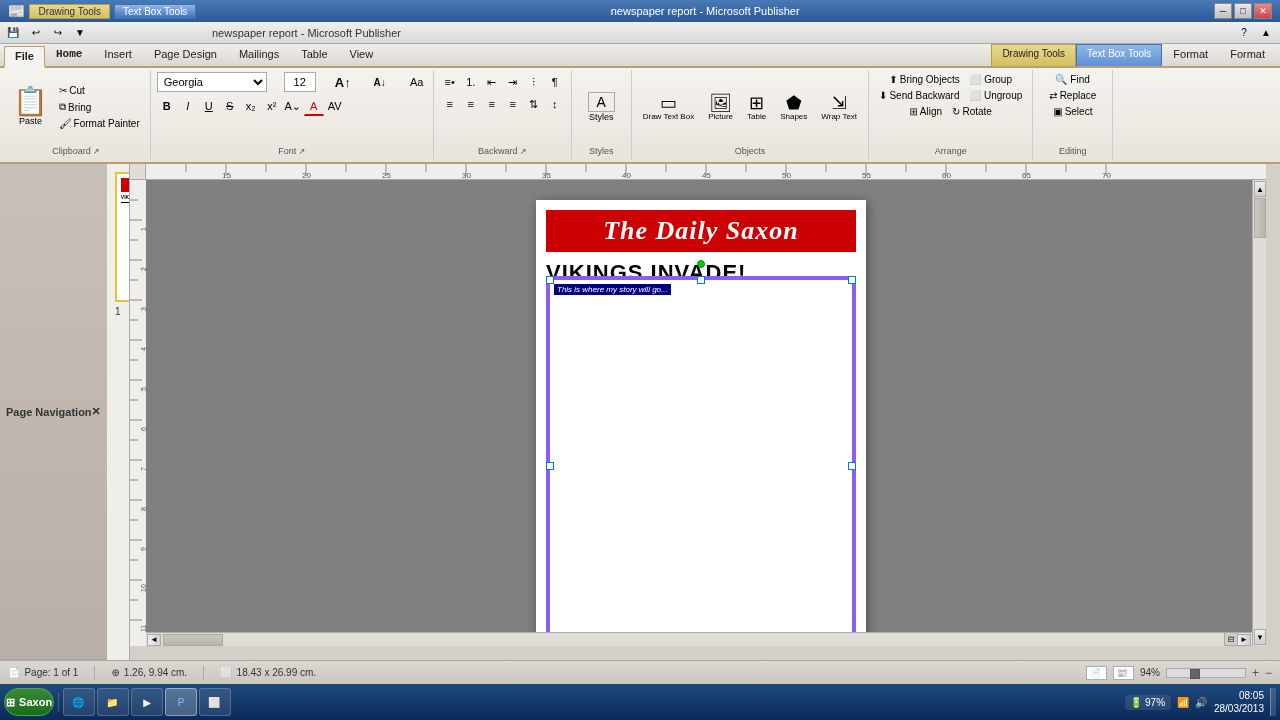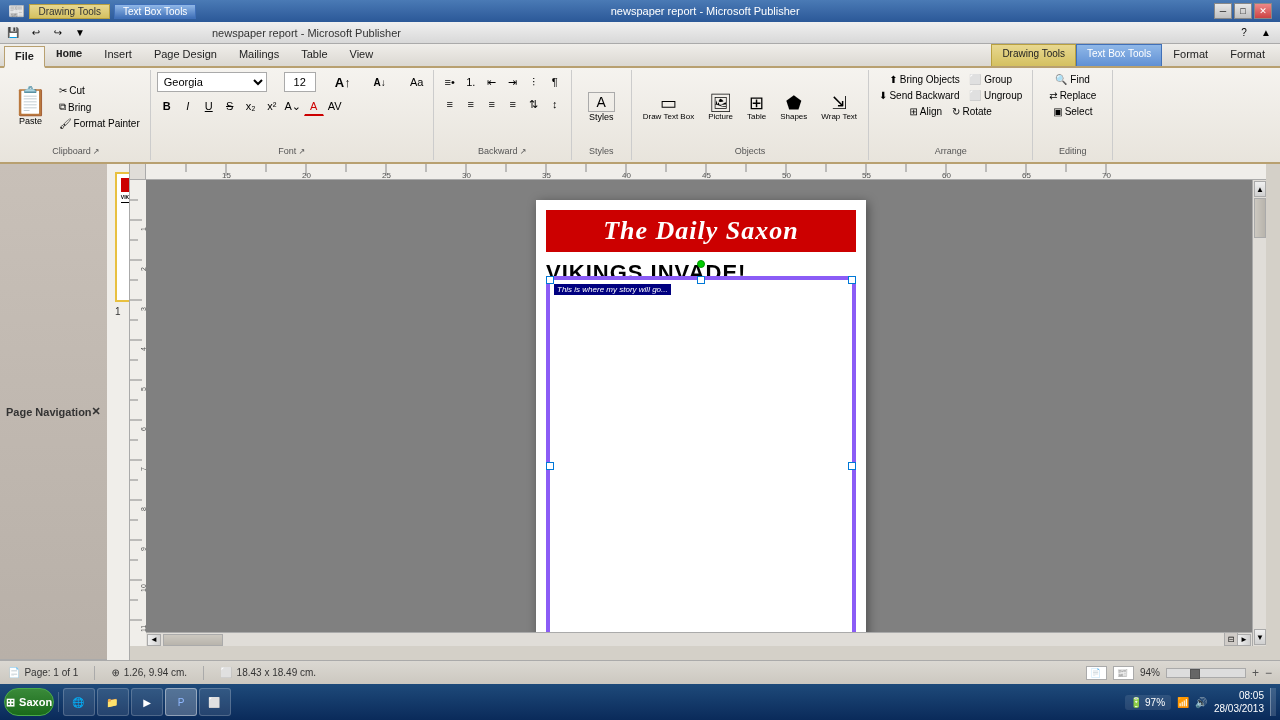--- a/index.html
+++ b/index.html
@@ -849,7 +849,7 @@
   <div class="status-sep"></div>
   <div class="status-item">
     <span>⬜</span>
-    <span>18.43 x 18.49 cm.</span>
+    <span>18.43 x 26.99 cm.</span>
   </div>
   <div style="margin-left:auto; display:flex; align-items:center; gap:6px;">
     <div style="cursor:pointer; border:1px solid #aaa; padding:1px 4px; background:white; font-size:9px;">📄</div>

